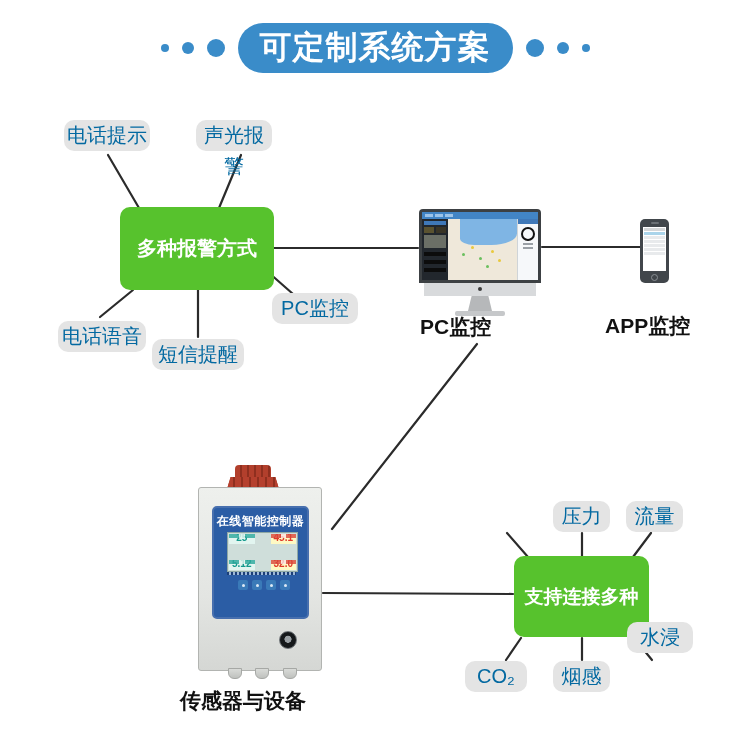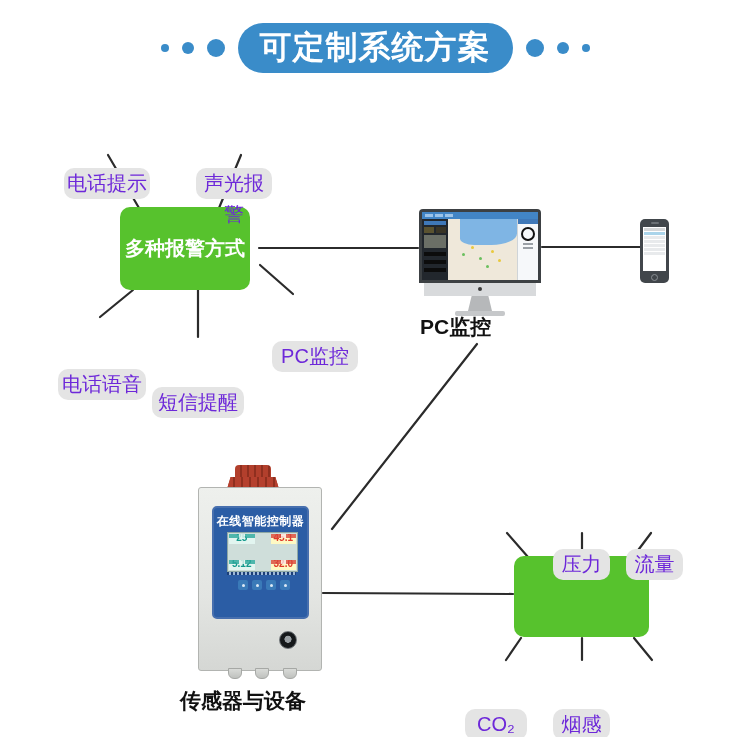--- a/index.html
+++ b/index.html
@@ -21,7 +21,7 @@
   
   .pill{
     position:absolute;height:31px;line-height:31px;text-align:center;
-    background:#e4e4e4;border-radius:10px;font-size:20px;color:#6d28d9;margin-top:48px;
+    background:#e4e4e4;border-radius:10px;font-size:20px;color:#0369a1;
   }
   .greenbox{
     position:absolute;background:#57c22d;border-radius:10px;color:#fff;

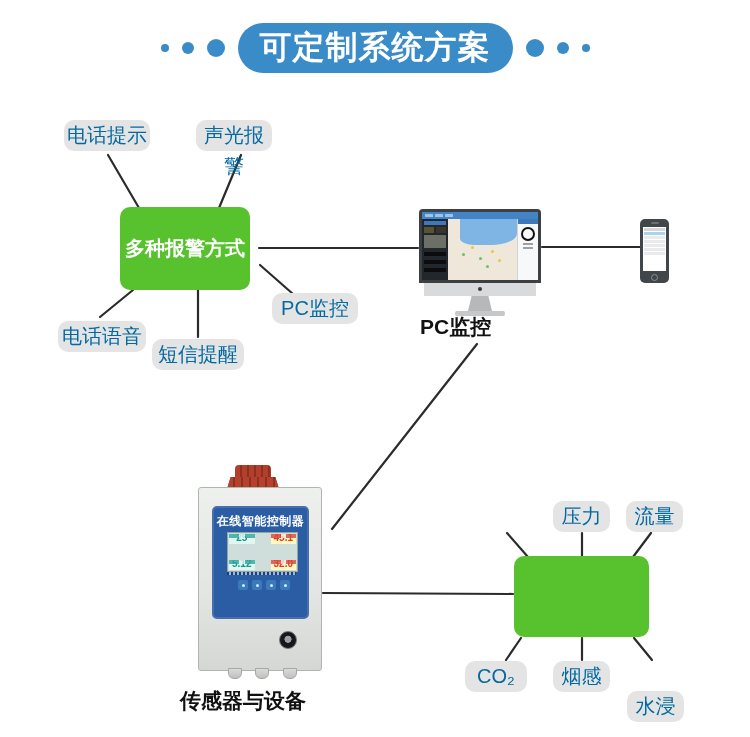--- a/index.html
+++ b/index.html
@@ -136,7 +136,7 @@
     <span class="dot s"></span>
   </div>
 
-  <div class="greenbox node" style="left:120px;top:207px;width:130px;height:83px;font-size:20px;">多种报警方式</div>
+  <div class="greenbox node" style="left:120px;top:207px;width:154px;height:83px;font-size:20px;">多种报警方式</div>
   <div class="pill node" style="left:64px;top:120px;width:86px;">电话提示</div>
   <div class="pill node" style="left:196px;top:120px;width:76px;">声光报警</div>
   <div class="pill node" style="left:58px;top:321px;width:88px;">电话语音</div>

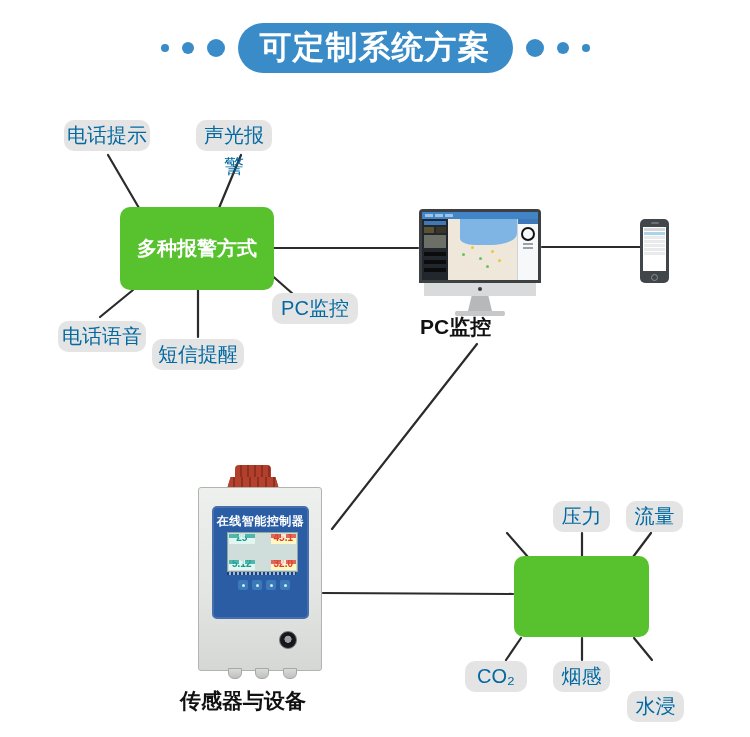--- a/index.html
+++ b/index.html
@@ -201,6 +201,7 @@
     </div>
     <div class="home"></div>
   </div>
+  <div class="imglabel" style="left:605px;top:312px;width:100px;">APP监控</div>
 
   <div class="beacon-top"></div>
   <div class="beacon-base"></div>

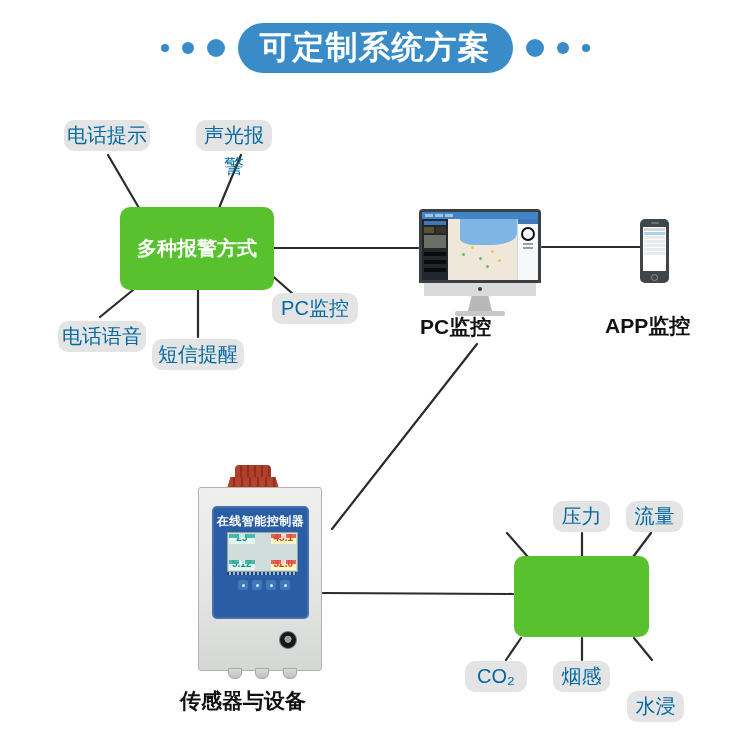--- a/index.html
+++ b/index.html
@@ -242,6 +242,7 @@
   <div class="imglabel" style="left:180px;top:687px;width:160px;">传感器与设备</div>
 
   <div class="greenbox node" style="left:514px;top:556px;width:135px;height:81px;font-size:19px;line-height:1.55;">
+    <span>支持连接多种</span>
   </div>
   <div class="pill node" style="left:553px;top:501px;width:57px;">压力</div>
   <div class="pill node" style="left:626px;top:501px;width:57px;">流量</div>

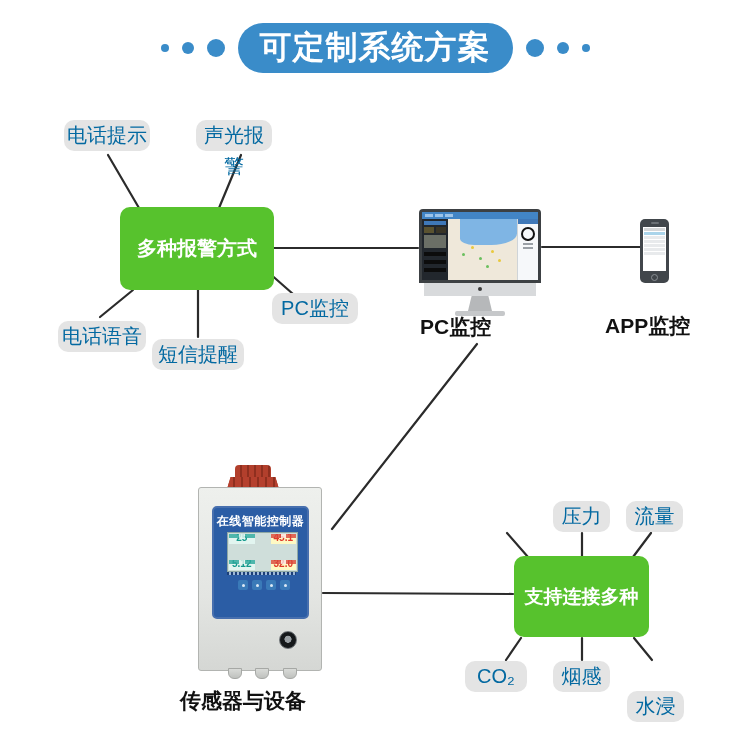--- a/index.html
+++ b/index.html
@@ -248,7 +248,7 @@
   <div class="pill node" style="left:626px;top:501px;width:57px;">流量</div>
   <div class="pill node" style="left:465px;top:661px;width:62px;">CO₂</div>
   <div class="pill node" style="left:553px;top:661px;width:57px;">烟感</div>
-  <div class="pill node" style="left:627px;top:691px;width:57px;">水浸</div>
+  <div class="pill node" style="left:627px;top:622px;width:66px;">水浸</div>
 
 </div>
 

